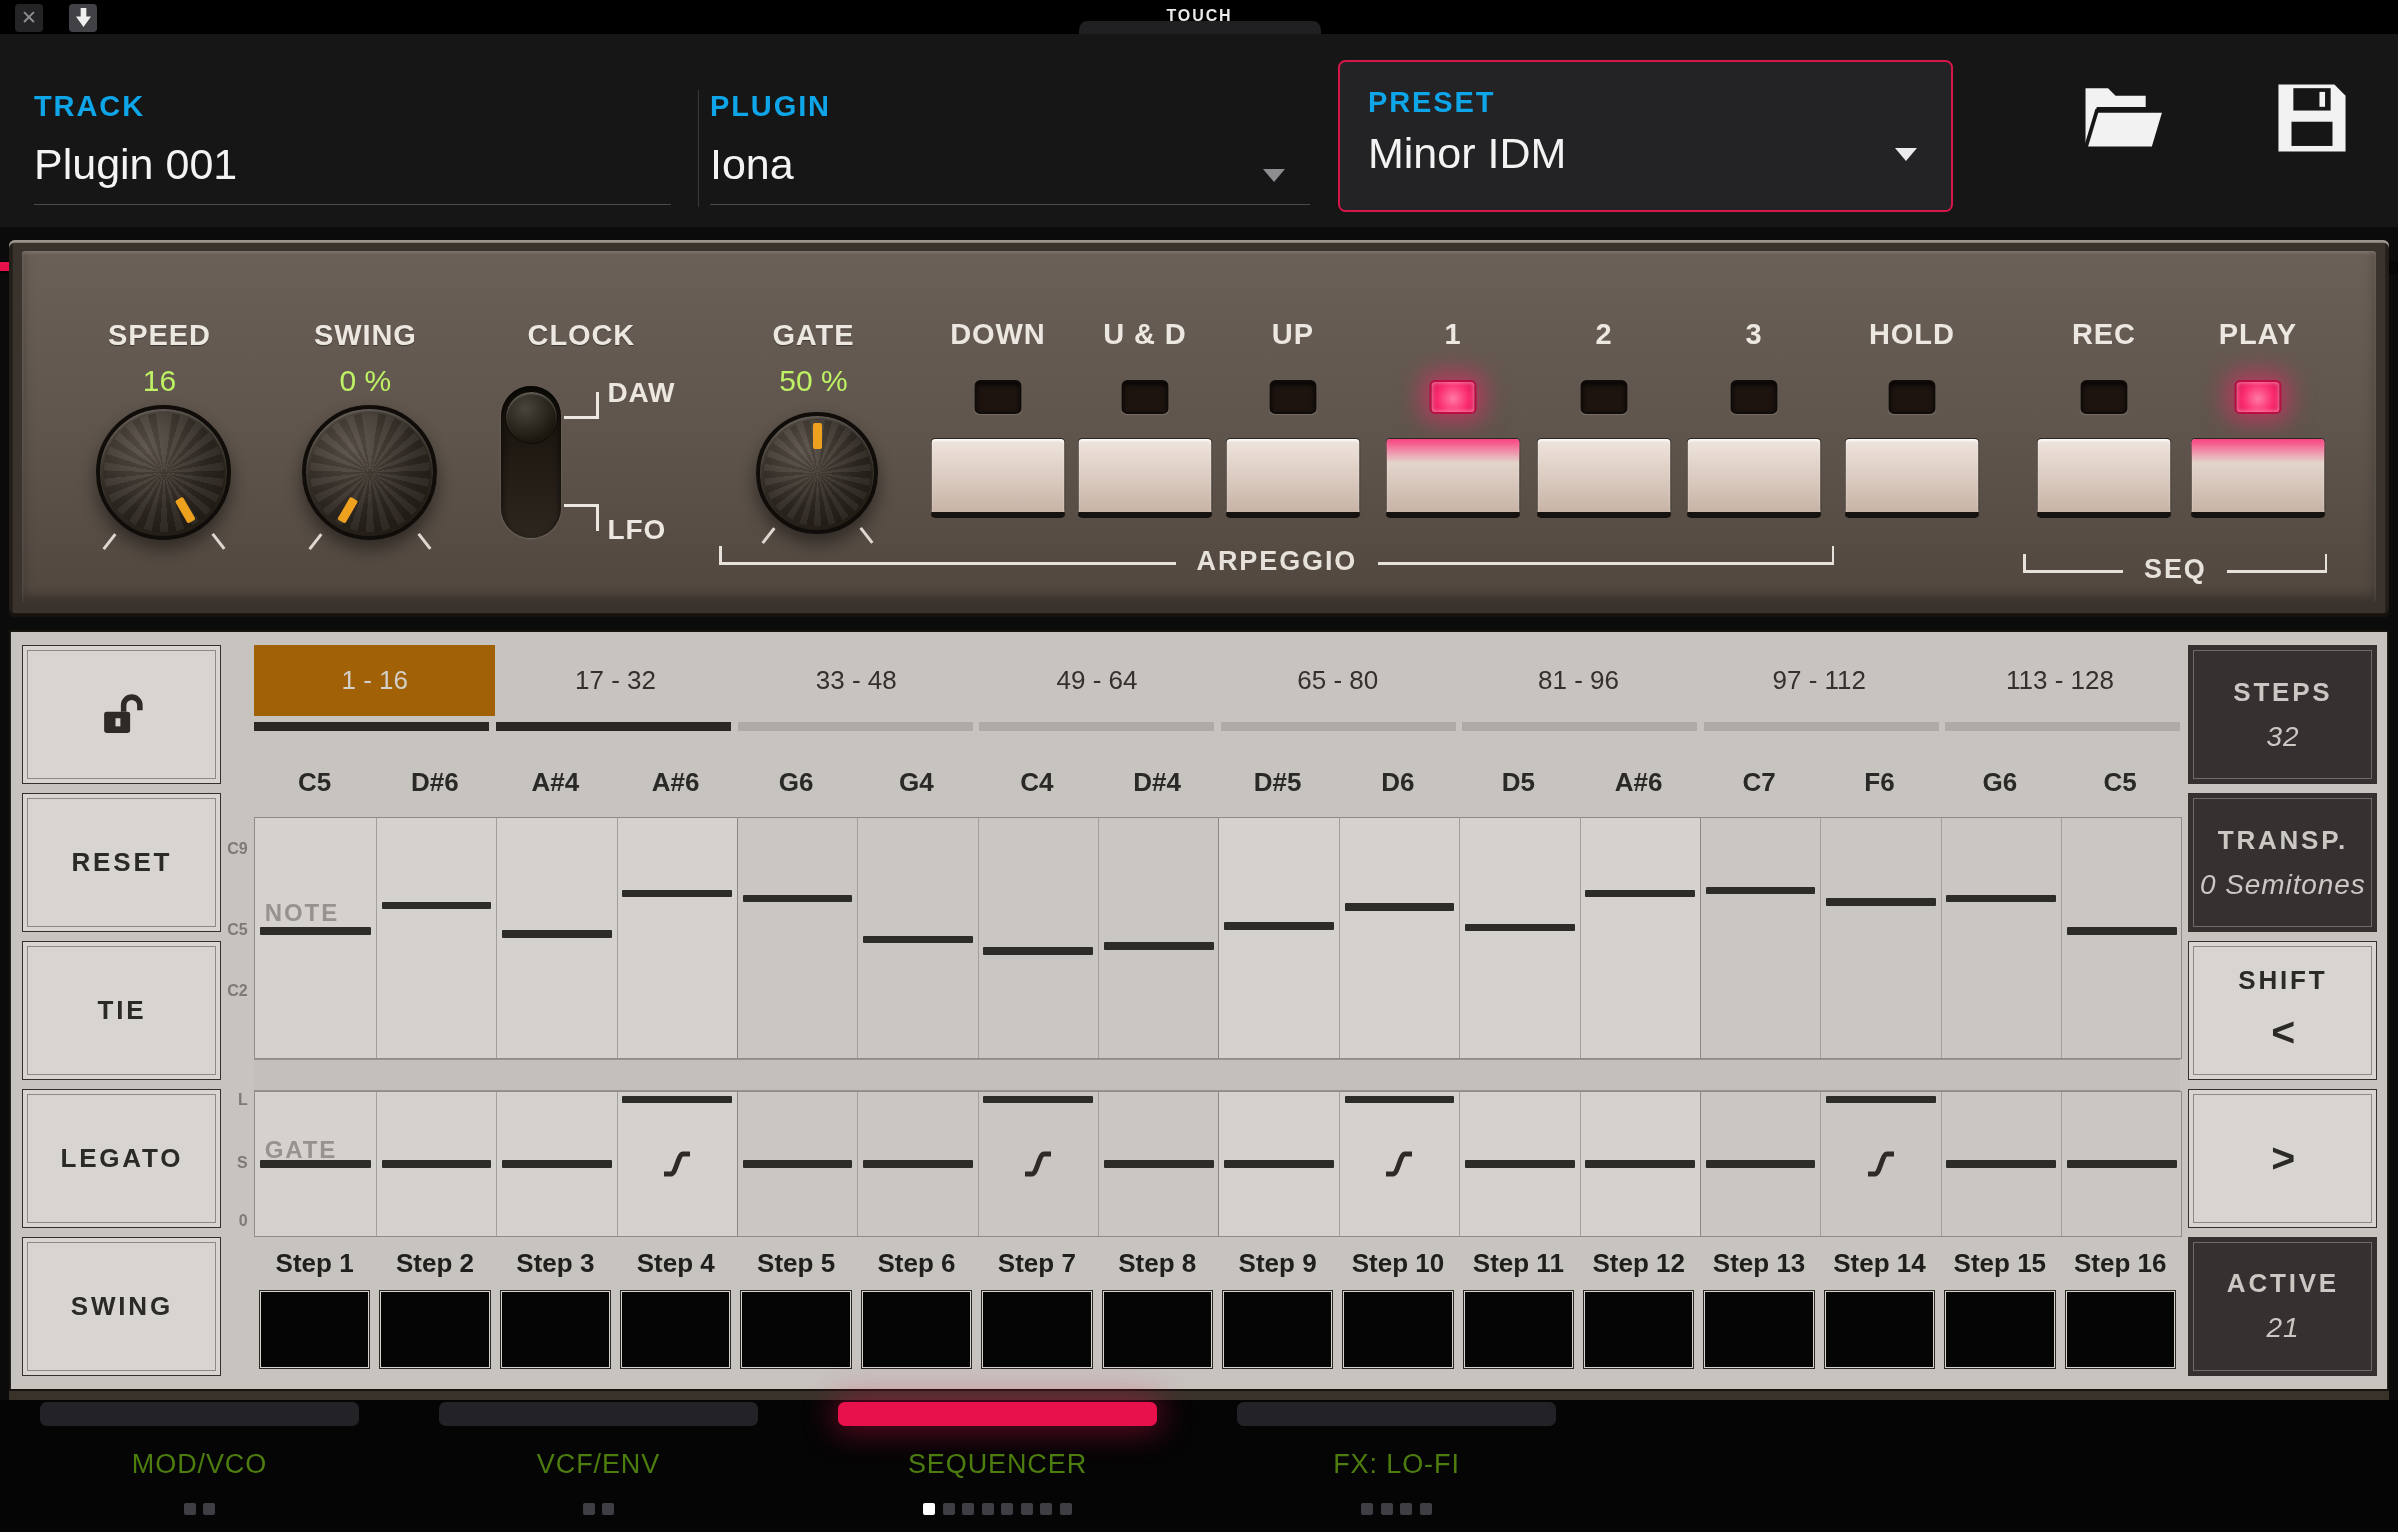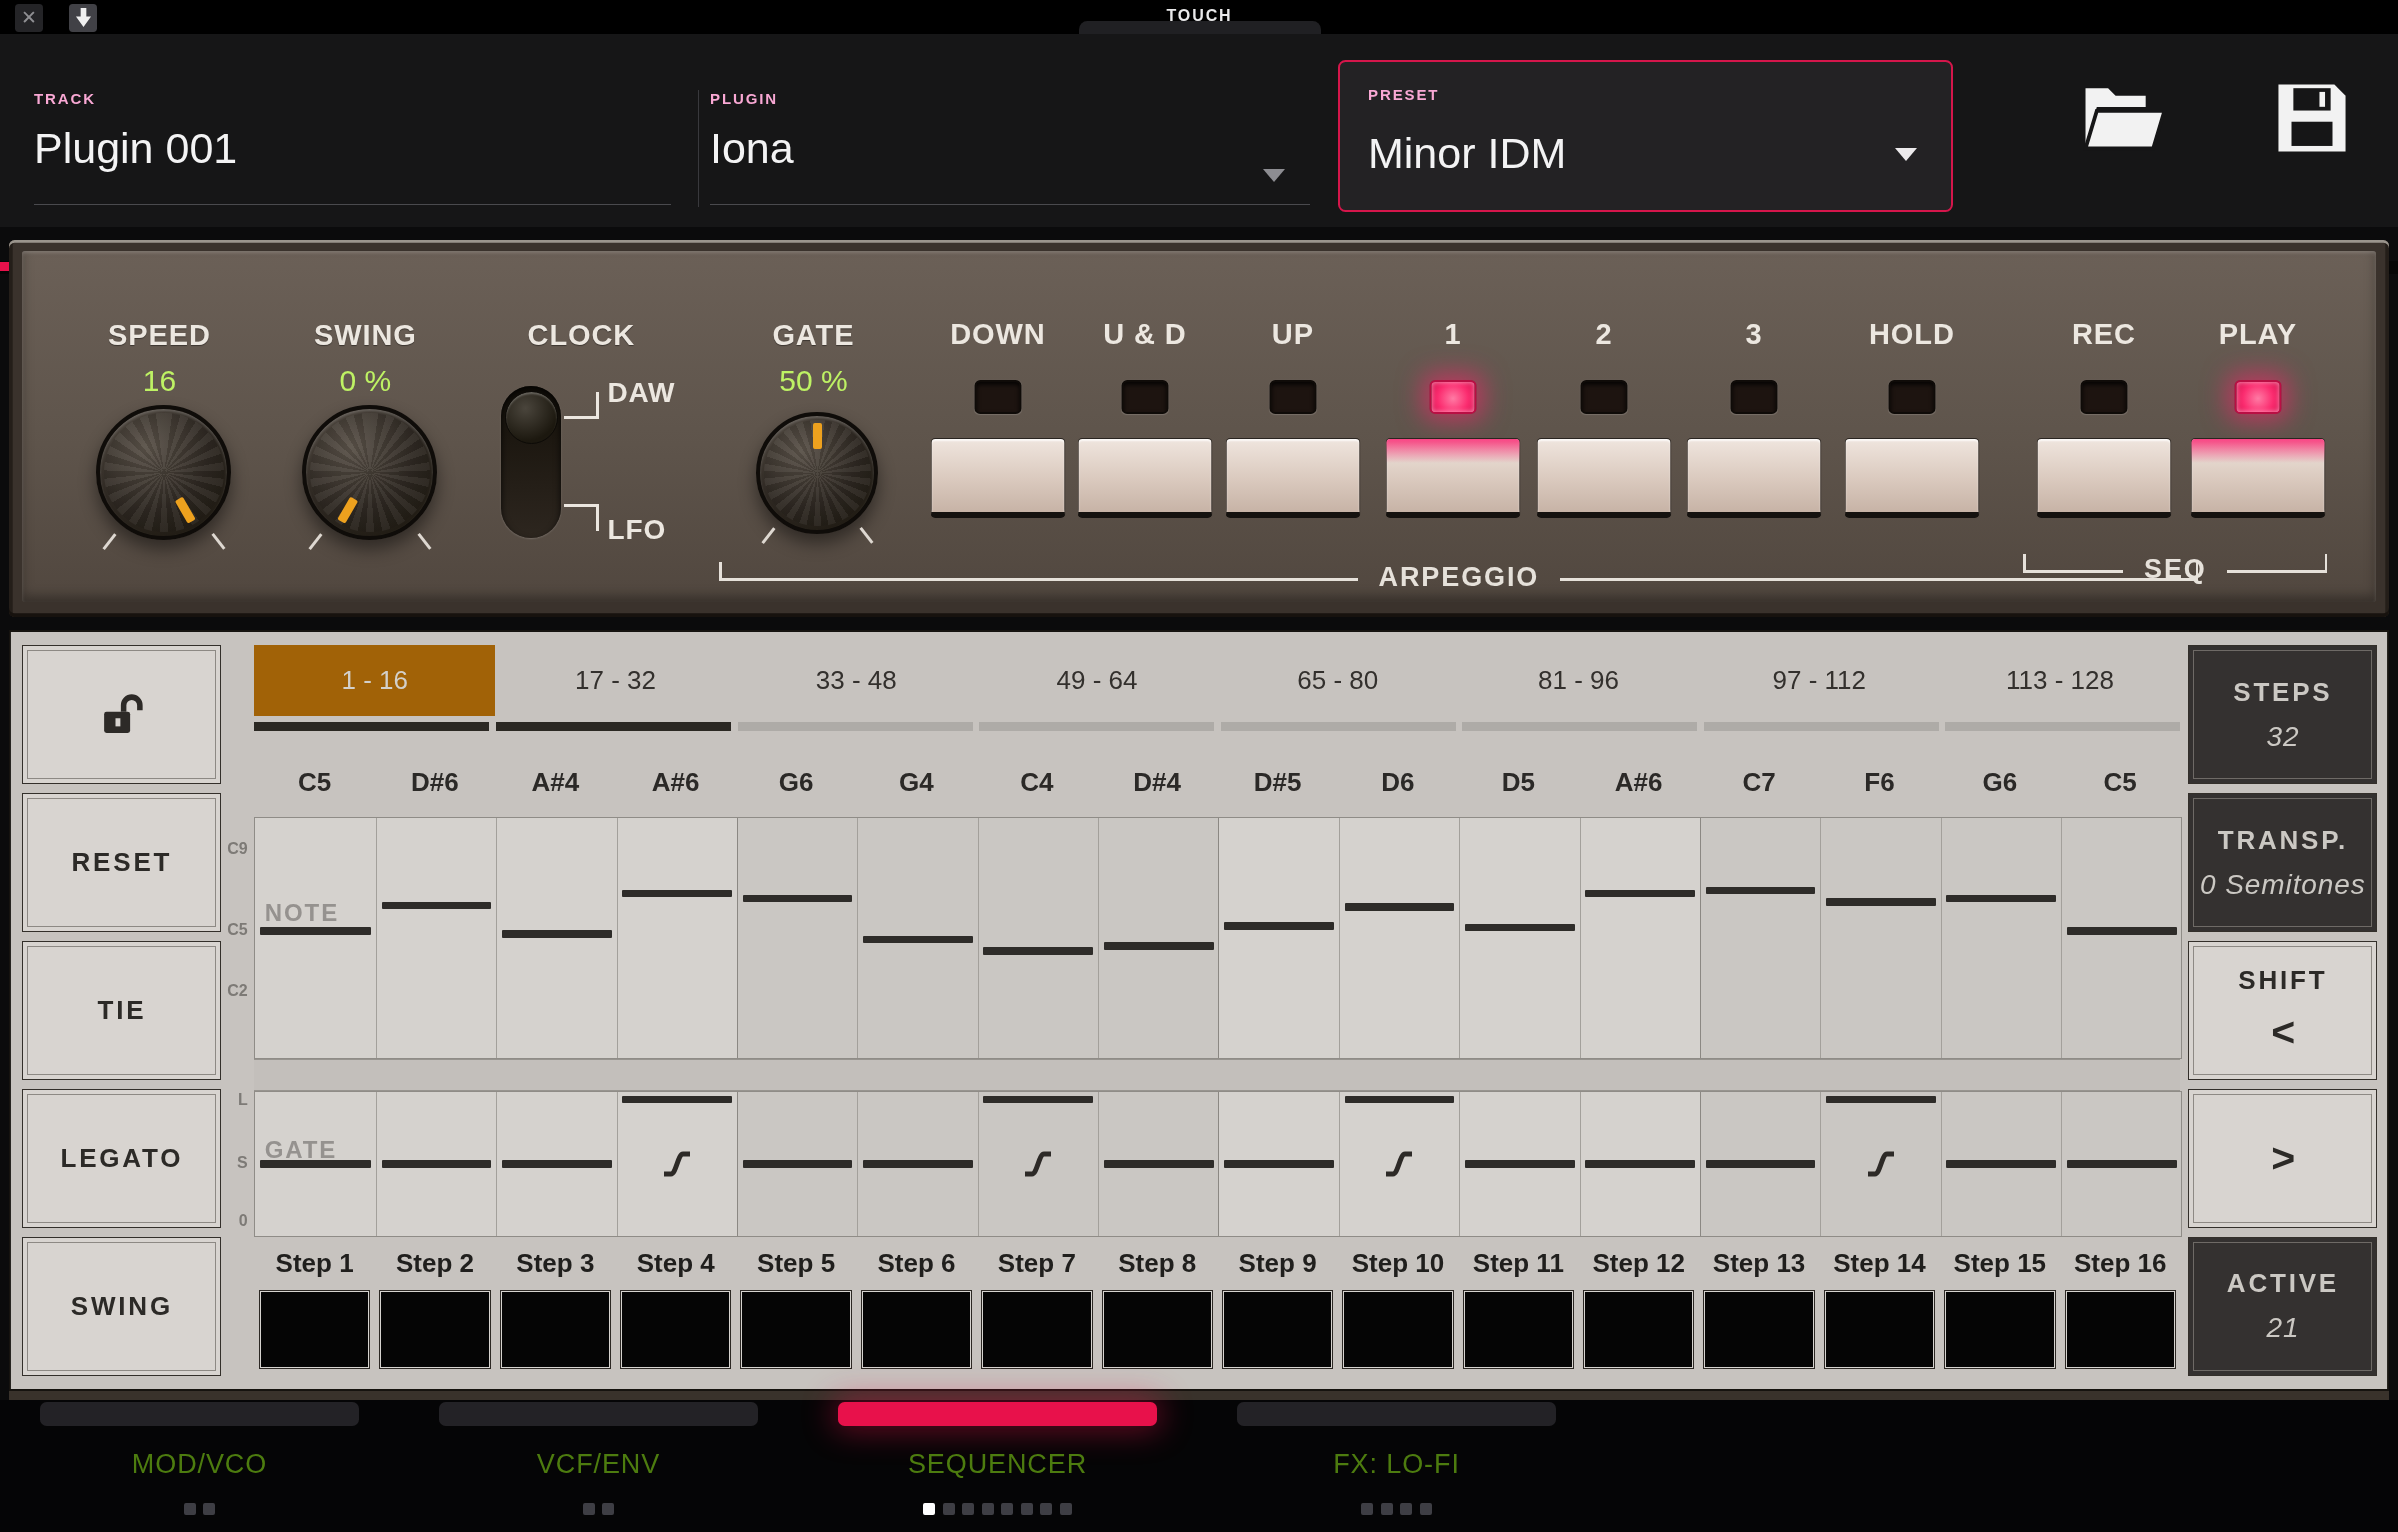--- a/index.html
+++ b/index.html
@@ -18,7 +18,7 @@
 
   
   #header{position:absolute;left:0;top:34px;width:2399px;height:193px;background:#161617;}
-  .fld-label{color:#f9a8d4;font-size:15px;font-weight:bold;letter-spacing:1.9px;}
+  .fld-label{color:#0ea5e9;font-size:29px;font-weight:bold;letter-spacing:1.9px;}
   .fld-value{color:#f3f3f4;font-size:43px;}
   #track-field{position:absolute;left:34px;top:56px;width:637px;}
   #plugin-field{position:absolute;left:710px;top:56px;width:600px;}

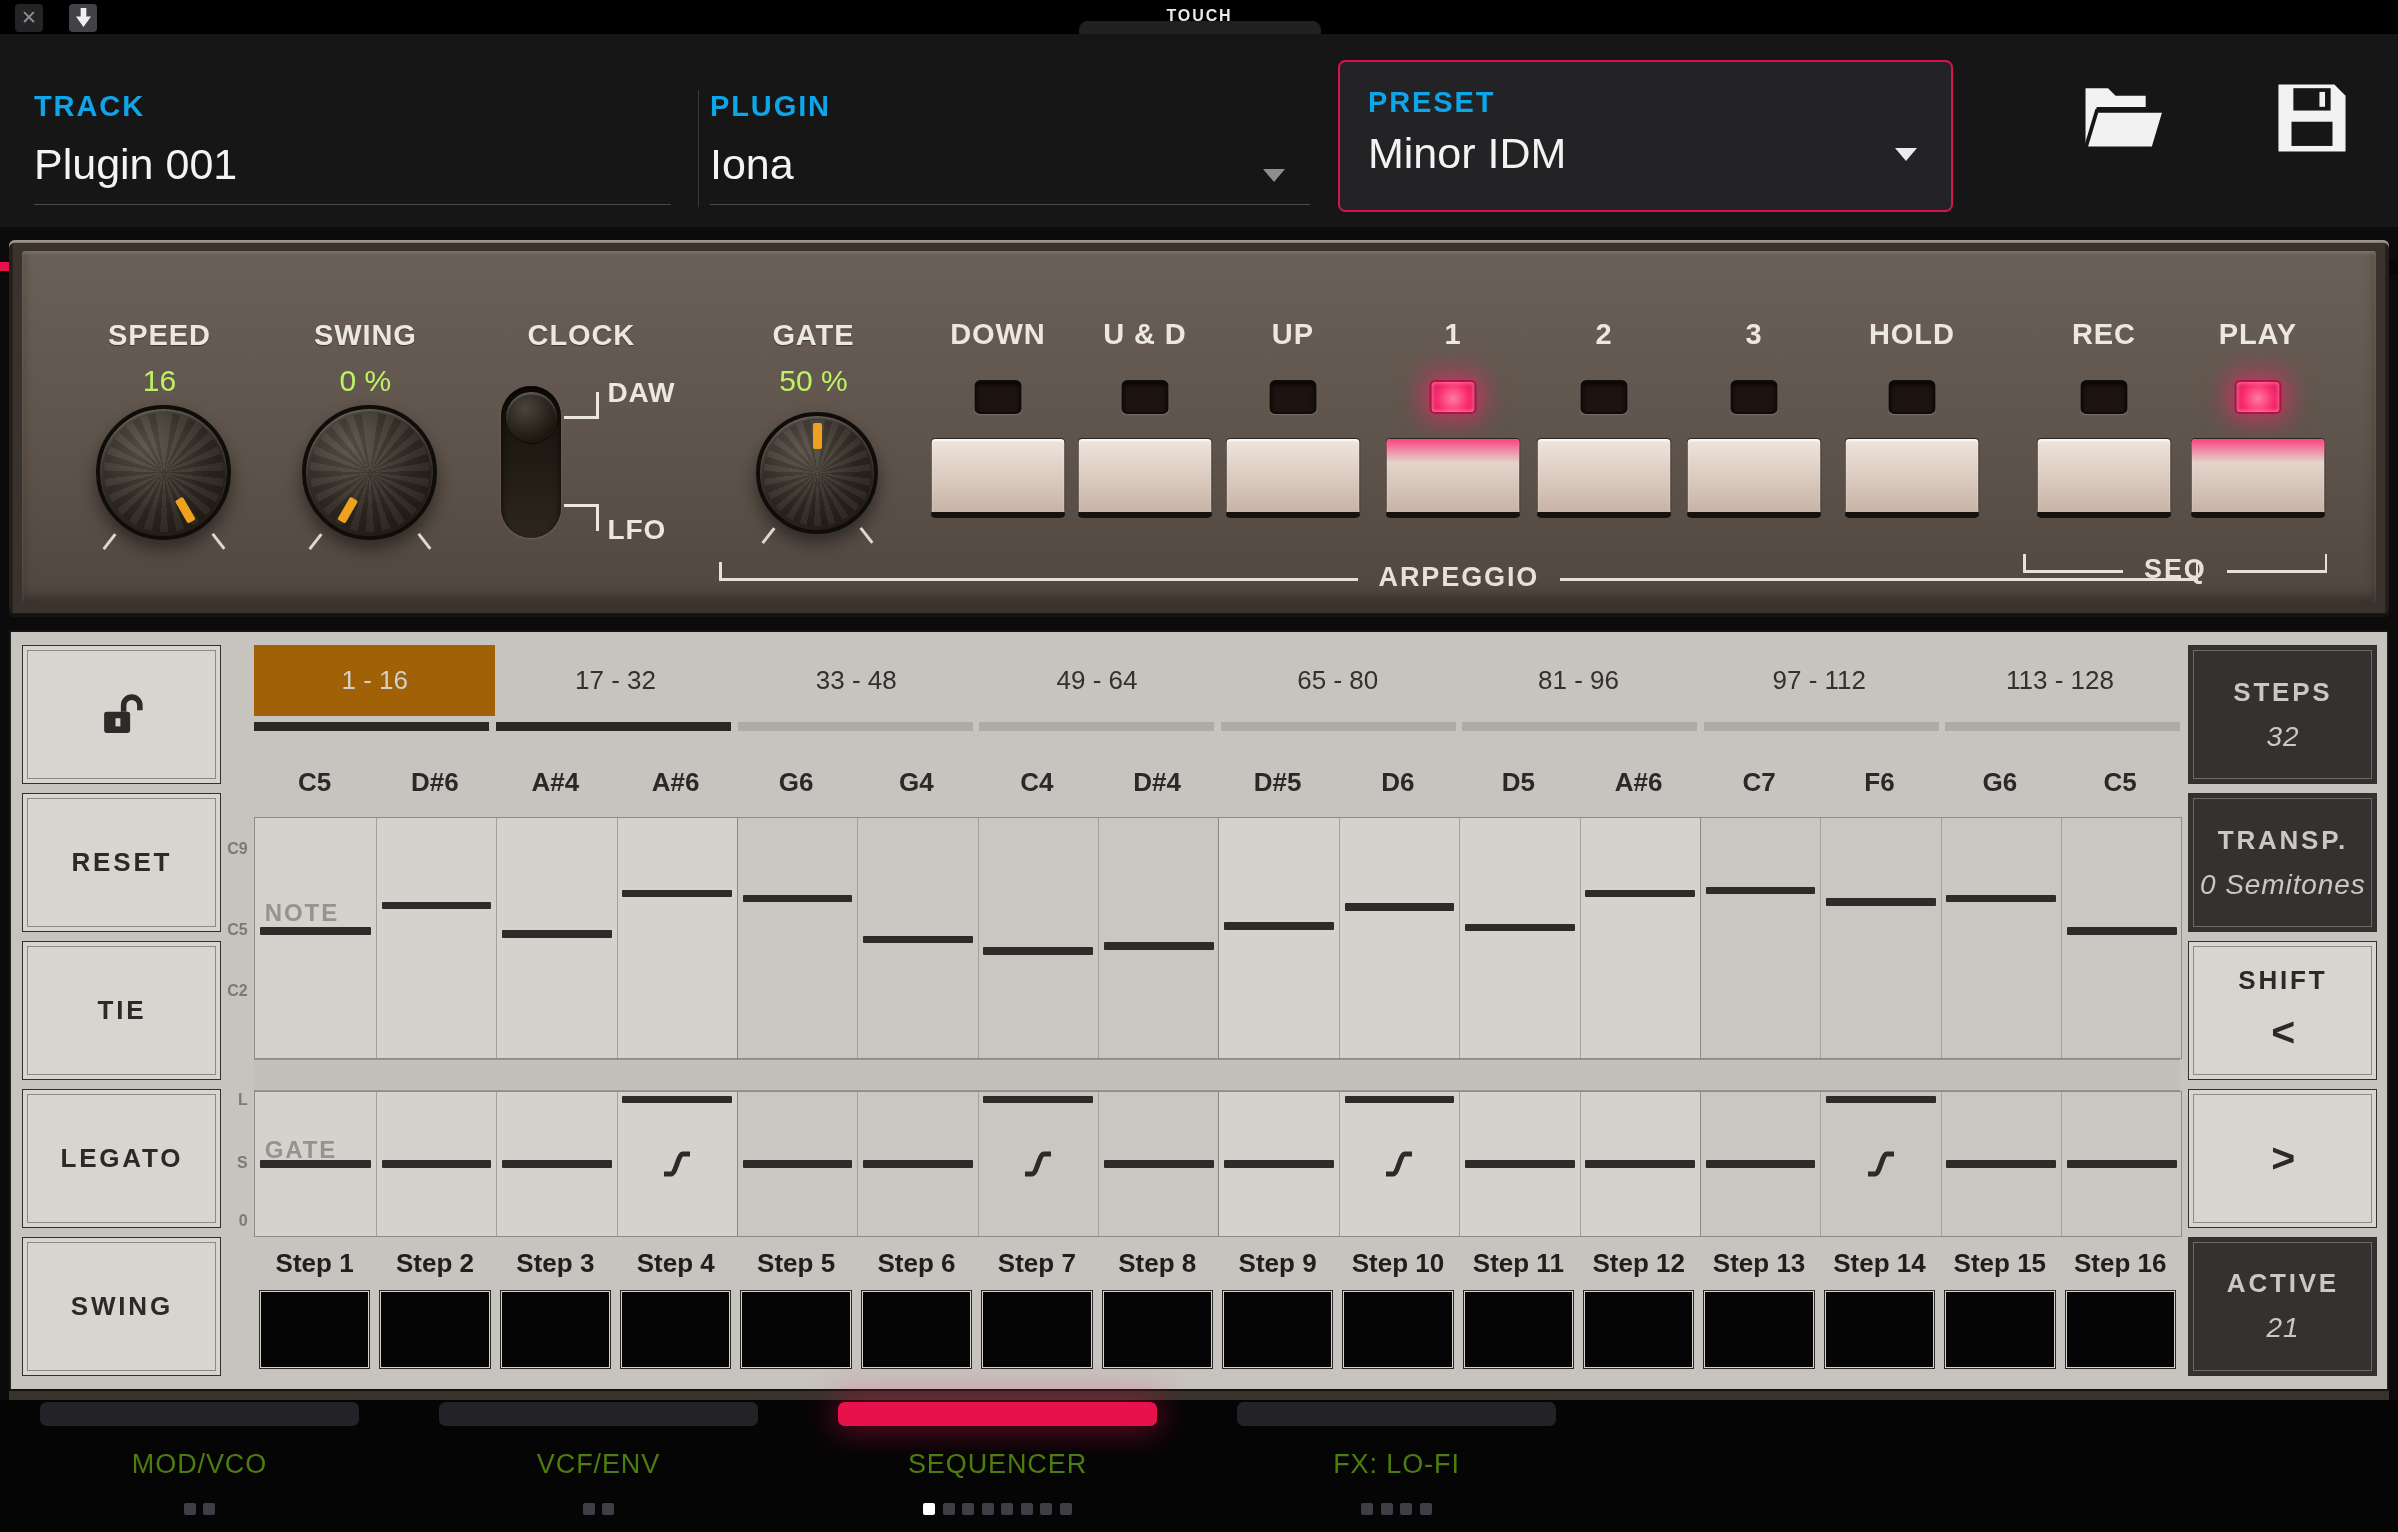--- a/index.html
+++ b/index.html
@@ -294,7 +294,7 @@
         </div>
       </div>
 
-    <div class="bracket" style="left:710px;top:320px;width:1479px;height:20.6px">
+    <div class="bracket" style="left:710px;top:304px;width:1115px;height:20.6px">
       <span class="btick"></span>
         <span class="bline"></span>
       <span class="blabel">ARPEGGIO</span>

